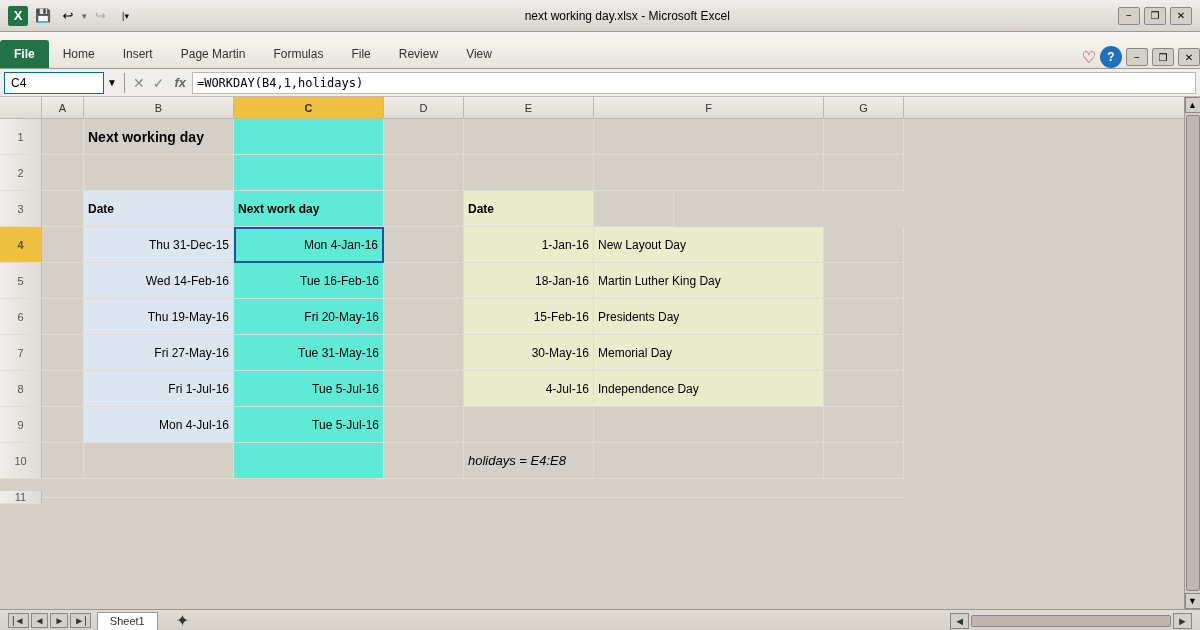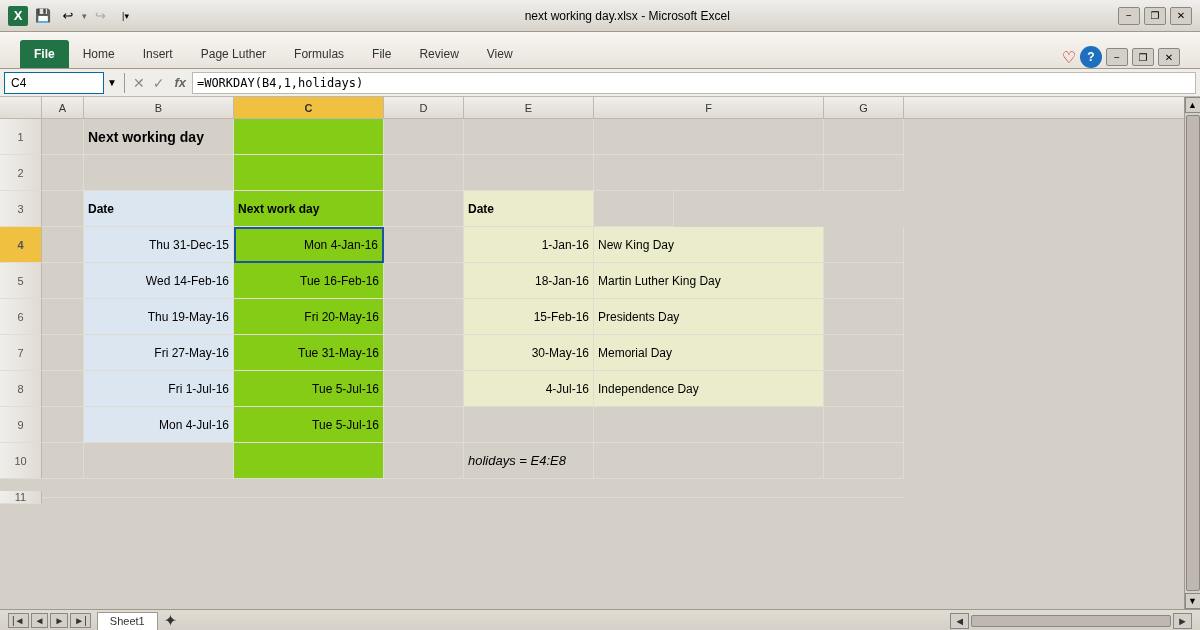--- a/index.html
+++ b/index.html
@@ -34,7 +34,7 @@
     .ribbon-tabs {
       display: flex;
       align-items: flex-end;
-      padding: 0 20px;
+      padding: 0 0;
       height: 36px;
     }
     .ribbon-tab {

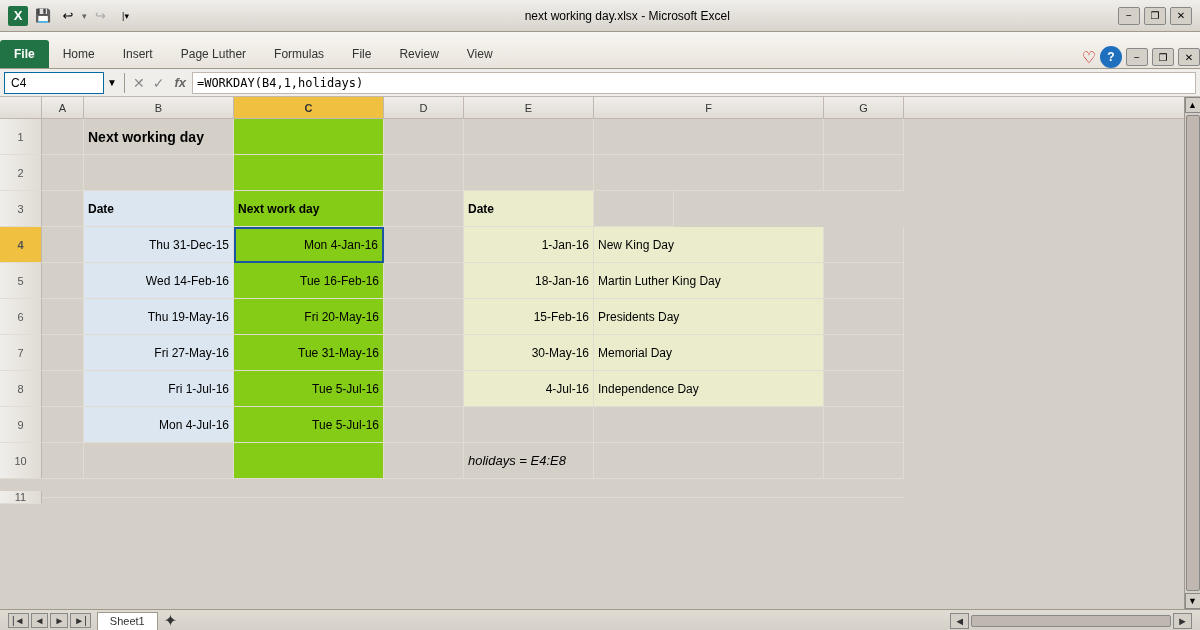--- a/index.html
+++ b/index.html
@@ -219,7 +219,7 @@
     <div class="ribbon-tab active">File</div>
     <div class="ribbon-tab">Home</div>
     <div class="ribbon-tab">Insert</div>
-    <div class="ribbon-tab">Page Luther</div>
+    <div class="ribbon-tab">Page Martin</div>
     <div class="ribbon-tab">Formulas</div>
     <div class="ribbon-tab">File</div>
     <div class="ribbon-tab">Review</div>

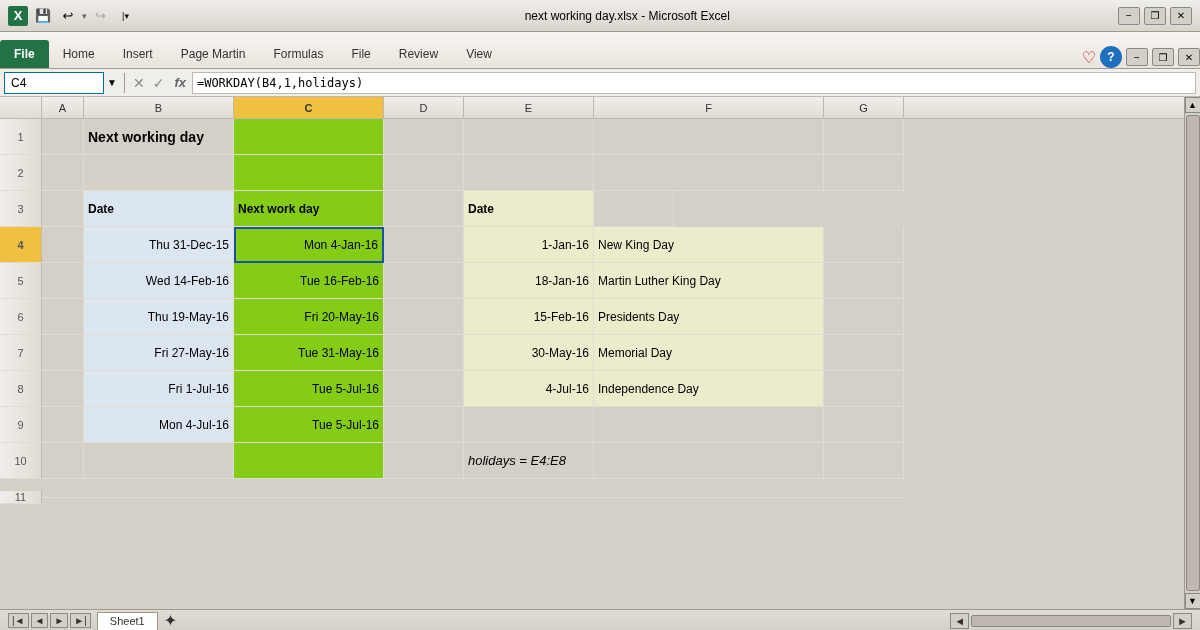--- a/index.html
+++ b/index.html
@@ -141,7 +141,7 @@
     .cell.bold { font-weight: bold; }
     .cell.header-bg { background: #dce6f1; }
     .cell.holiday-header-bg { background: #ebeccc; }
-    .cell.selected-col { background: #84cc16; }
+    .cell.selected-col { background: #5eead4; }
     .cell.active-cell { border: 2px solid #1a56a0; }
     .cell.title-cell { font-size: 14px; font-weight: bold; }
 

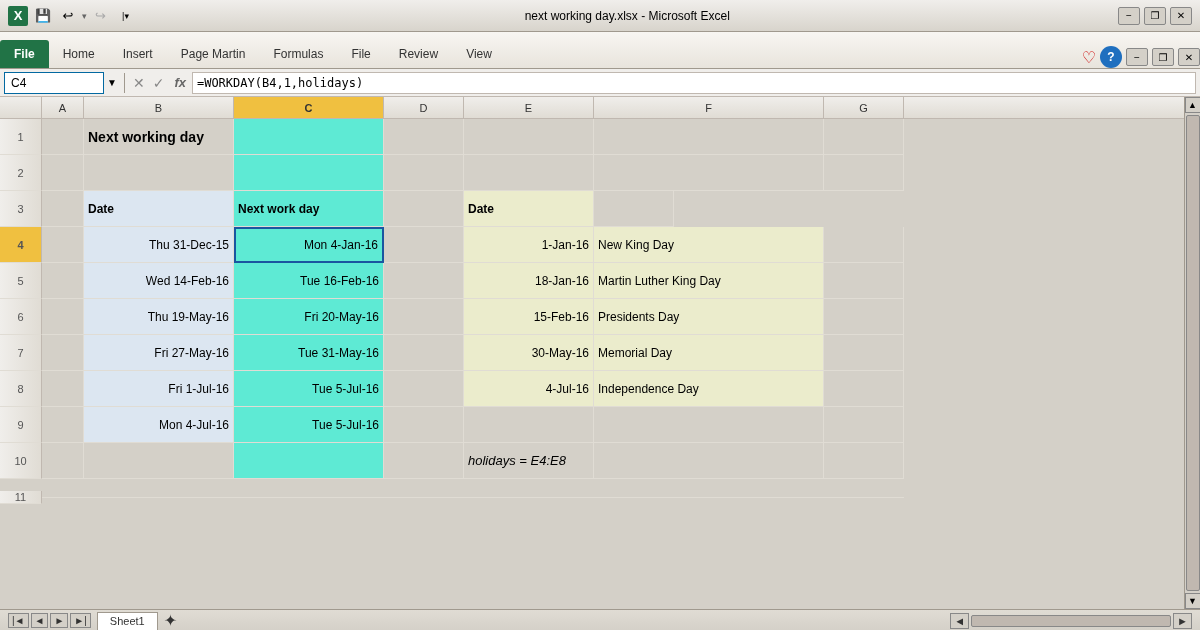--- a/index.html
+++ b/index.html
@@ -301,7 +301,7 @@
         <div class="cell col-c right active-cell selected-col">Mon 4-Jan-16</div>
         <div class="cell col-d"></div>
         <div class="cell col-e right holiday-header-bg">1-Jan-16</div>
-        <div class="cell col-f holiday-header-bg">New King Day</div>
+        <div class="cell col-f holiday-header-bg">New Layout Day</div>
         <div class="cell col-g"></div>
       </div>
 

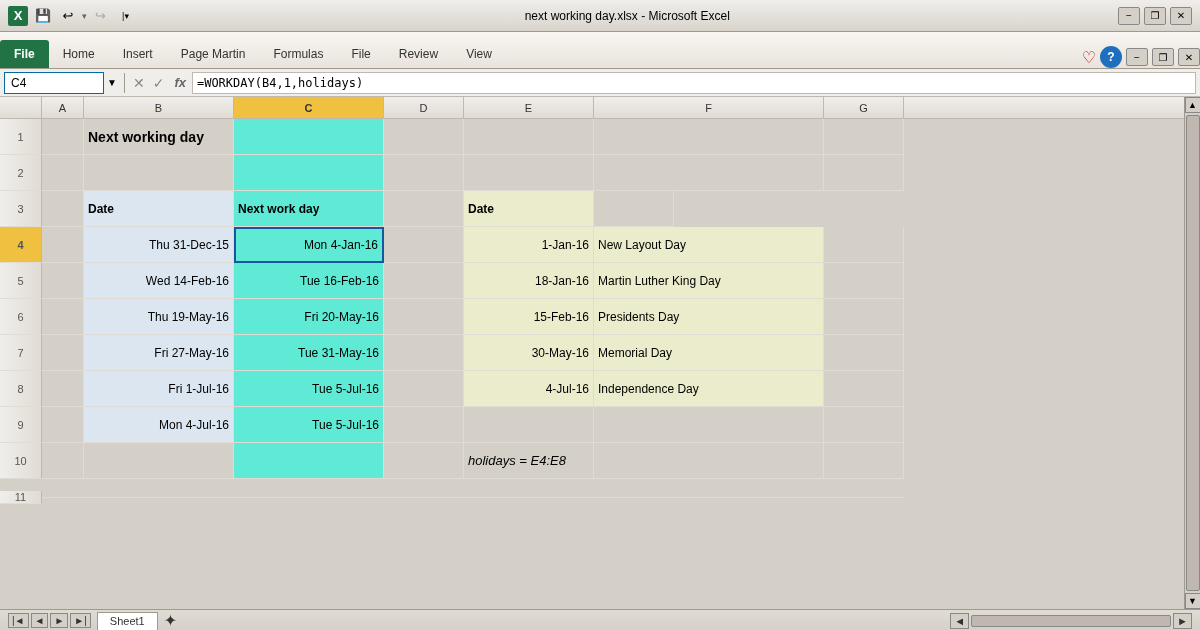--- a/index.html
+++ b/index.html
@@ -159,7 +159,7 @@
     .sheet-tabs {
       display: flex;
       align-items: center;
-      gap: 0;
+      gap: 12px;
     }
     .sheet-tab {
       padding: 2px 12px;

